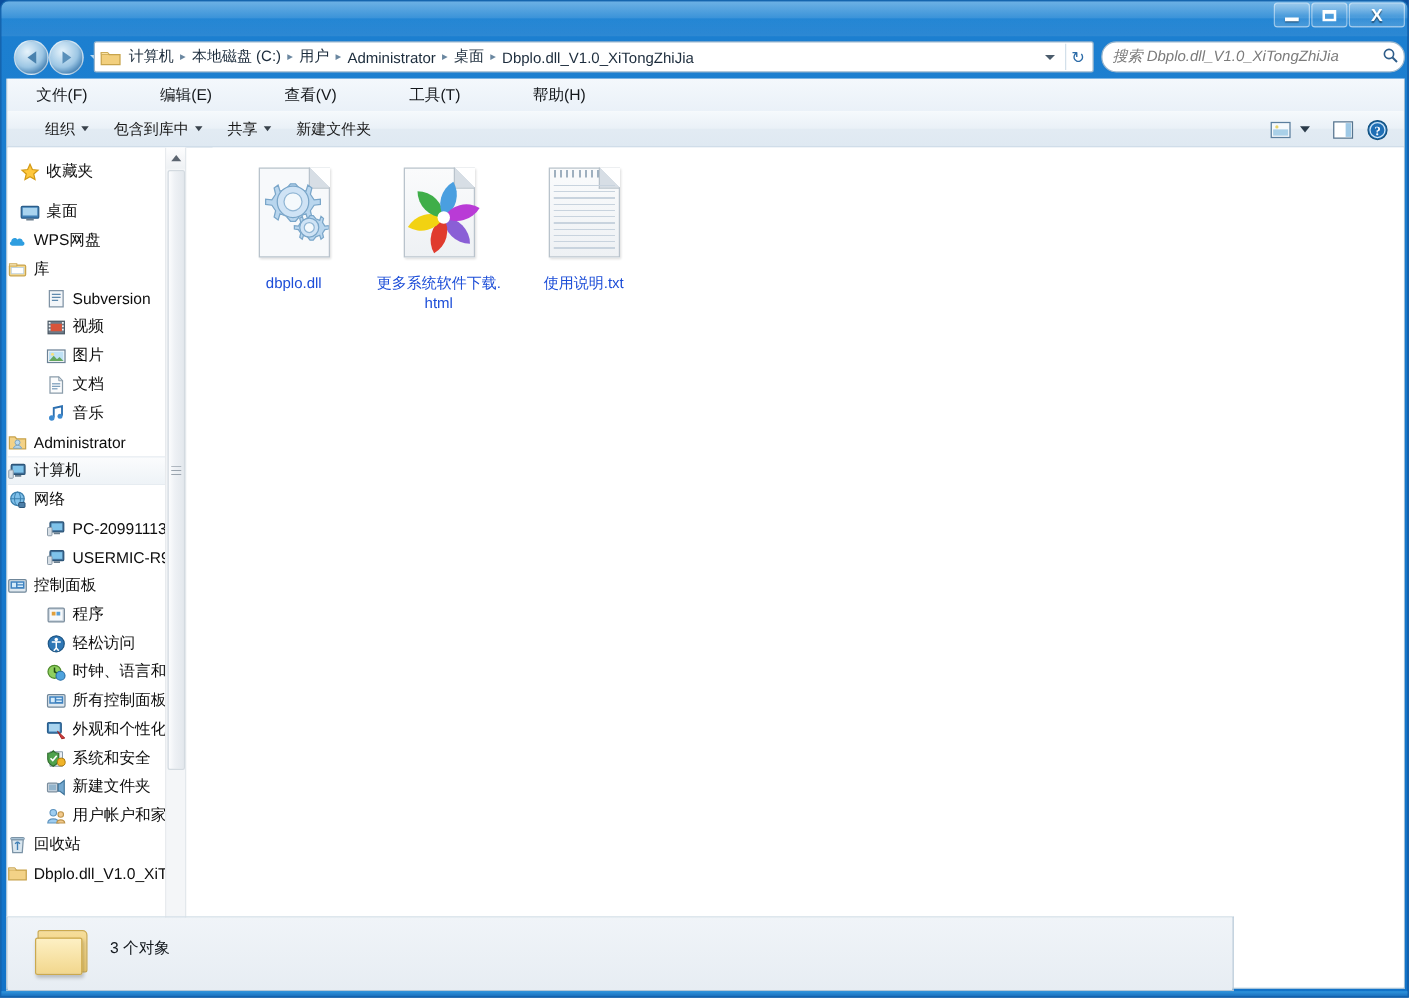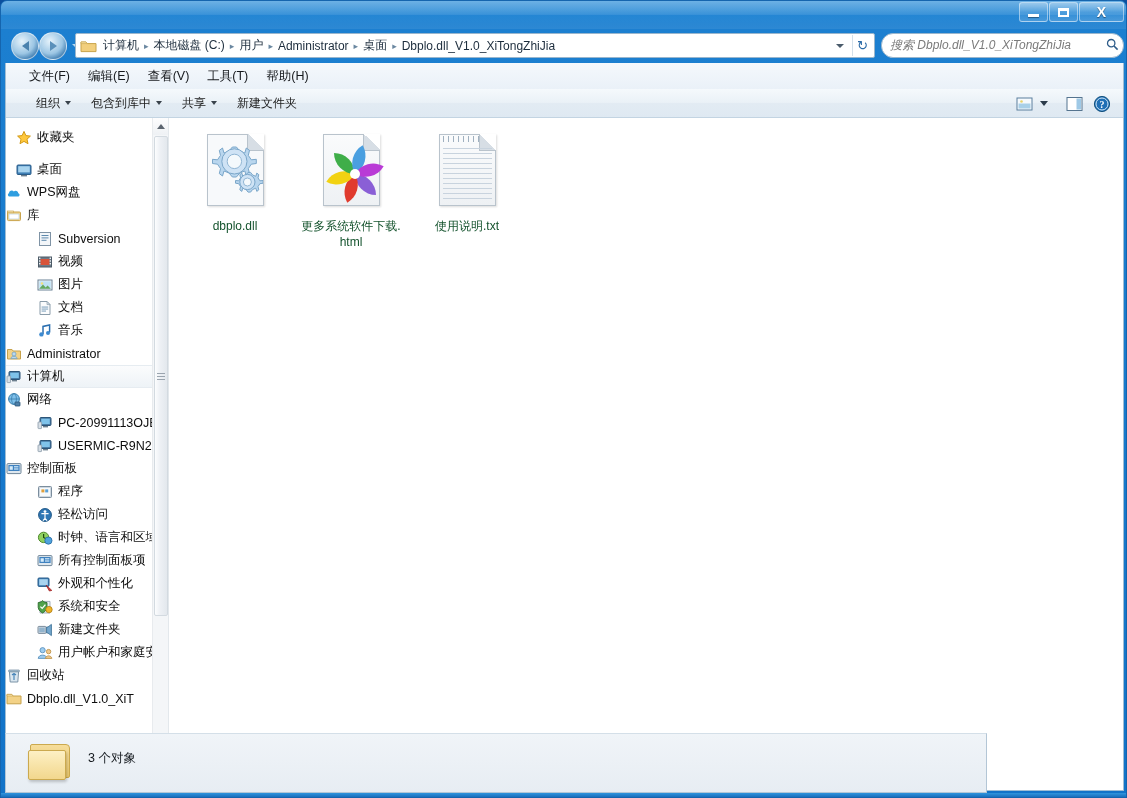--- a/index.html
+++ b/index.html
@@ -156,6 +156,7 @@
     background: linear-gradient(to bottom, #f4f8fc, #eaf1f8);
     display: flex; align-items: center;
     padding-left: 14px;
+    gap: 40px;
   }
   .menuitem {
     font-size: 12.5px; color: #15181c;

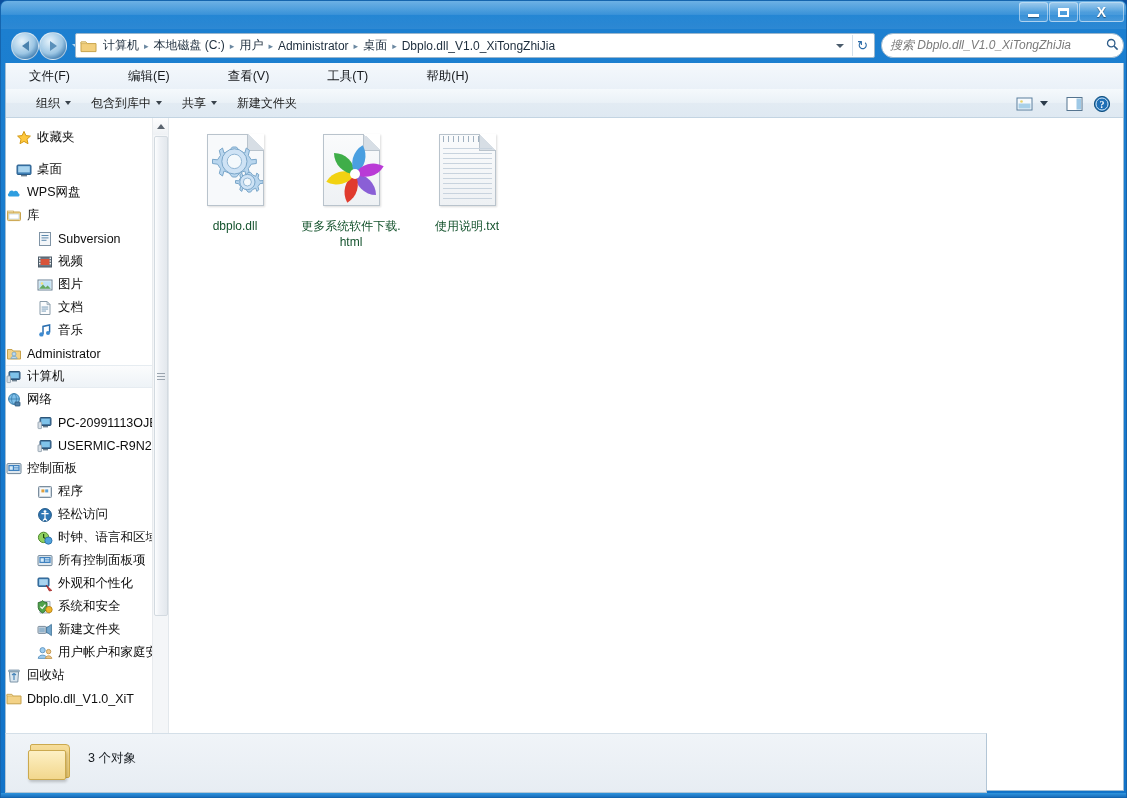--- a/index.html
+++ b/index.html
@@ -193,7 +193,7 @@
   
   #sidebar {
     position: absolute;
-    left: 0; top: 55px; width: 163px; bottom: 0;
+    left: 0; top: 55px; width: 143px; bottom: 0;
     background: #ffffff;
     border-right: 1px solid #e3e8ec;
     overflow: hidden;

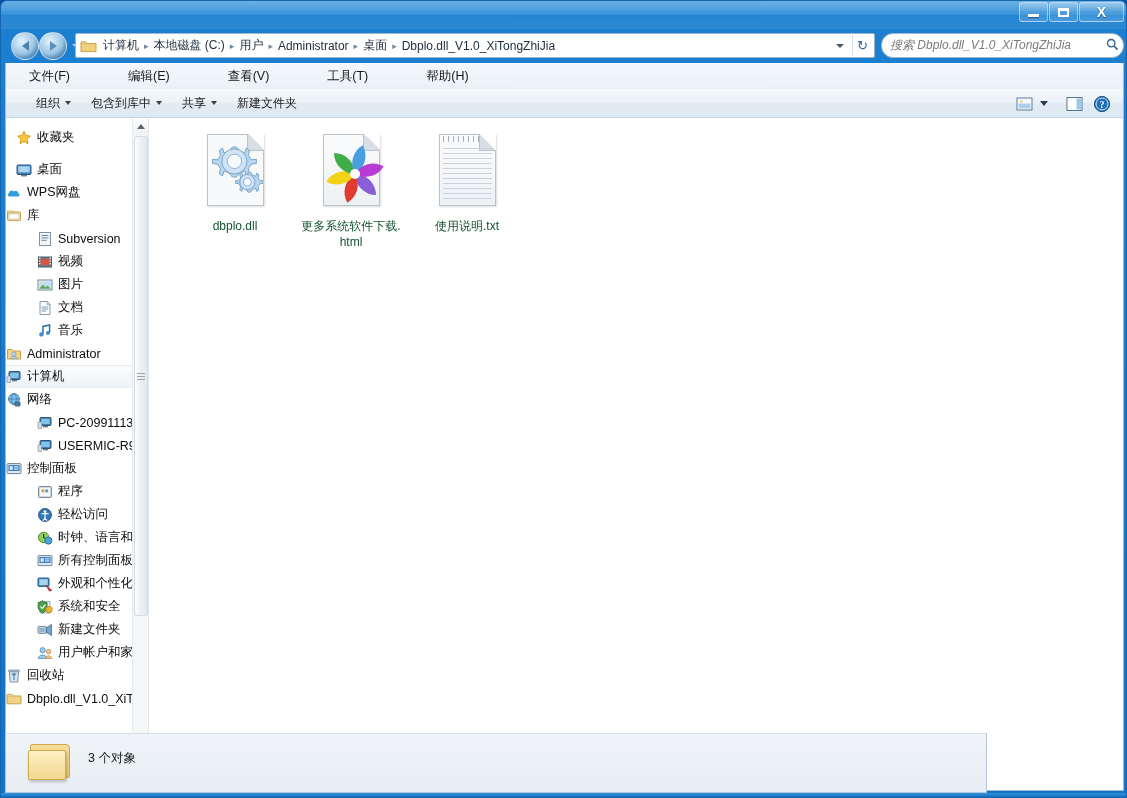--- a/index.html
+++ b/index.html
@@ -267,7 +267,7 @@
   .ficon { width: 70px; height: 80px; position: relative; }
   .fname {
     margin-top: 6px;
-    font-size: 12px; color: #14532d;
+    font-size: 12px; color: #1d4ed8;
     text-align: center;
     line-height: 16px;
     max-width: 100px;

